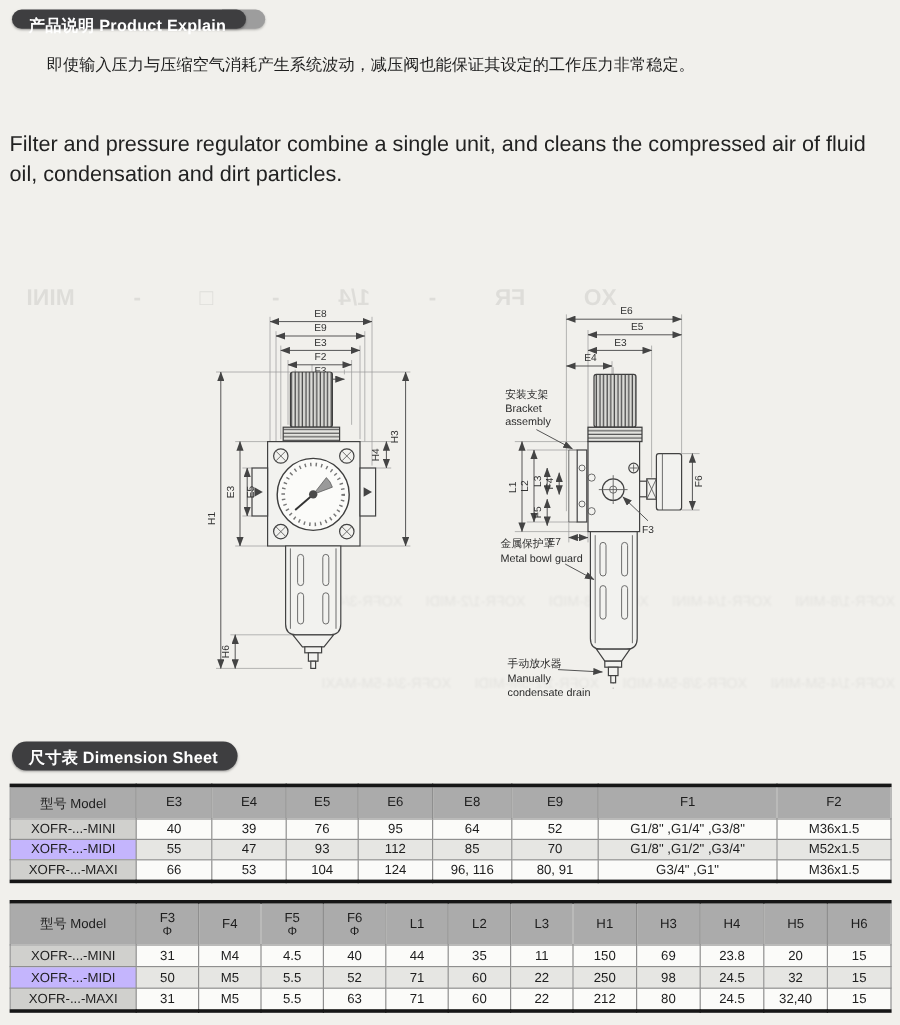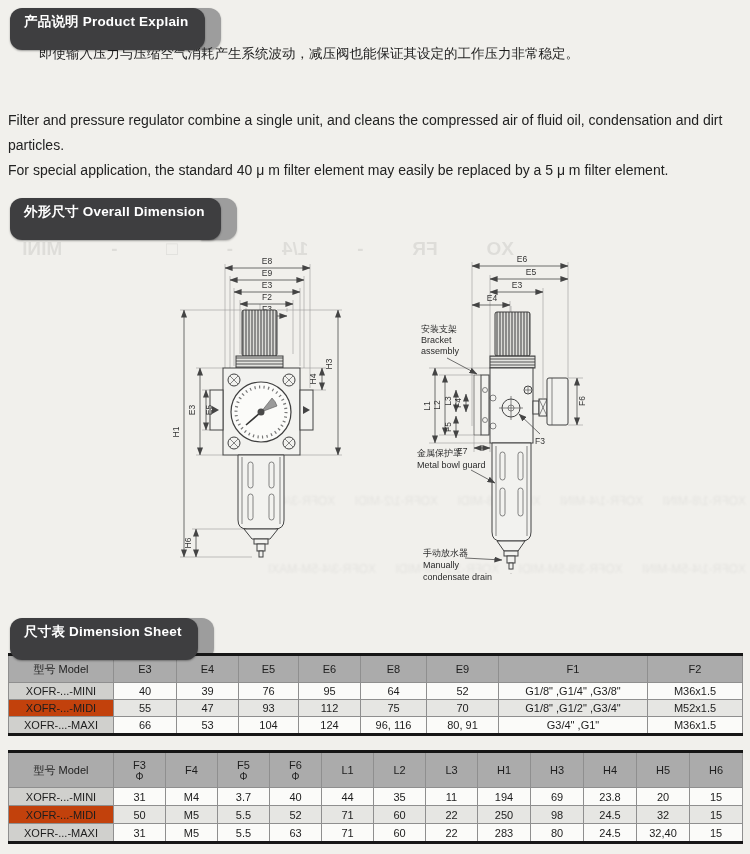--- a/index.html
+++ b/index.html
@@ -7,7 +7,7 @@
   .page{position:relative;width:750px;height:854px;background:#f1f0ec;overflow:hidden;color:#262626;}
 
   
-  .badge{position:absolute;display:flex;align-items:stretch;height:42px;text-align:right;}
+  .badge{position:absolute;display:flex;align-items:stretch;height:16px;text-align:right;}
   .badge-dark{background:#3e3e40;color:#fff;font-size:13.5px;font-weight:bold;letter-spacing:.2px;
     padding:4px 16px 0 14px;border-radius:12px;position:relative;z-index:1;line-height:20px;
     box-shadow:0 1px 2px rgba(0,0,0,.35);}

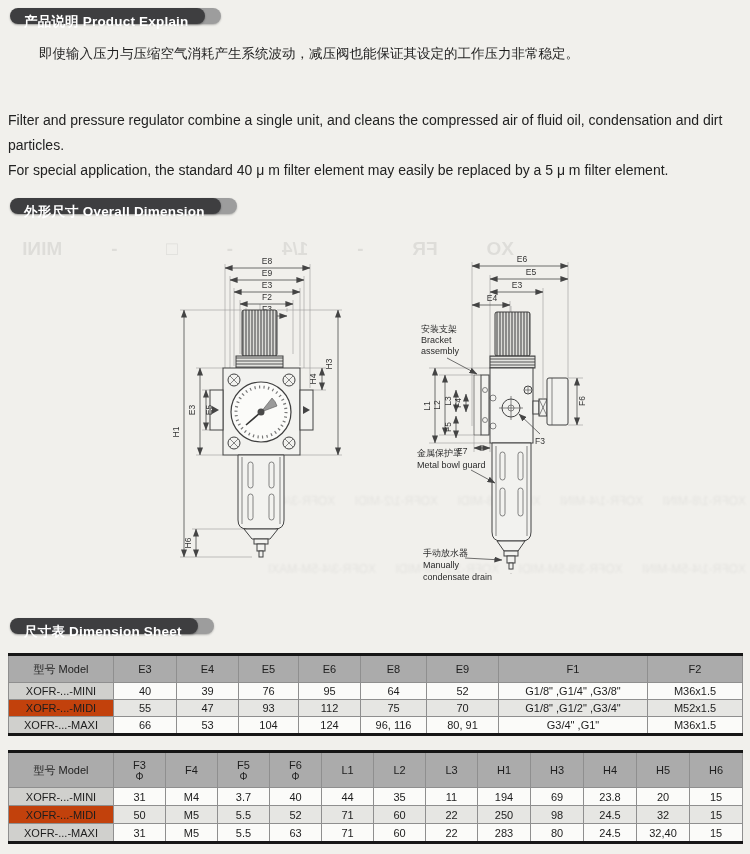--- a/index.html
+++ b/index.html
@@ -17,7 +17,7 @@
   .zh{position:absolute;top:42px;left:12px;width:728px;font-size:13.5px;line-height:23px;color:#1f1f1f;}
   .zh p{margin:0;text-indent:2em;}
   .zh p + p{margin-top:12px;}
-  .en{position:absolute;top:108px;left:8px;width:740px;font-size:14px;line-height:25px;color:#222;}
+  .en{position:absolute;top:108px;left:8px;width:740px;font-size:18px;line-height:25px;color:#222;}
   .en p{margin:0;}
 
   

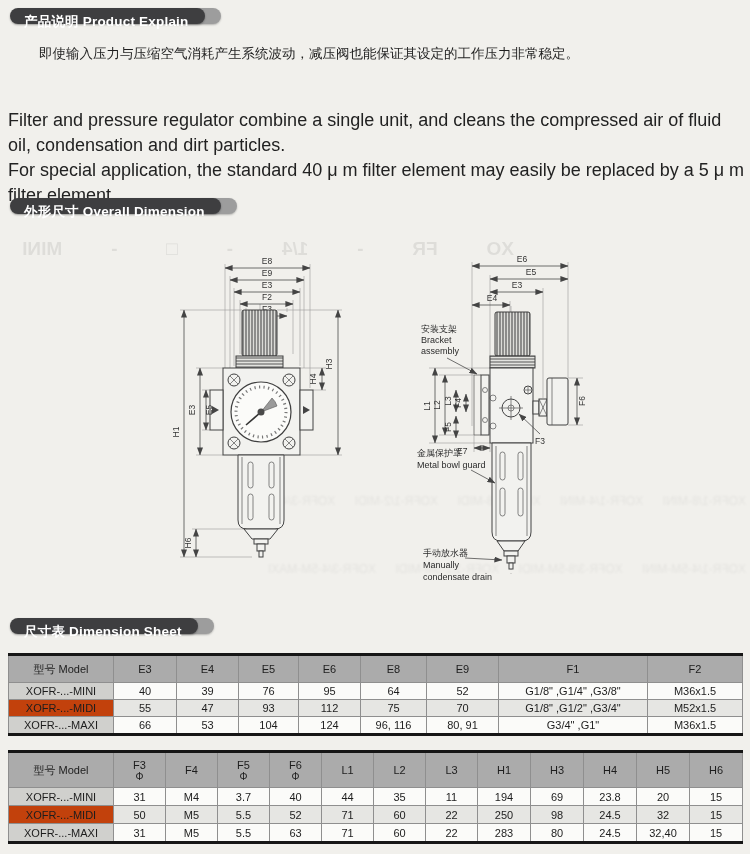--- a/index.html
+++ b/index.html
@@ -72,7 +72,6 @@
 
   <div class="en">
     <p>Filter and pressure regulator combine a single unit, and cleans the compressed air of fluid oil, condensation and dirt particles.</p>
-    <p>For special application, the standard 40 μ m filter element may easily be replaced by a 5 μ m filter element.</p>
   </div>
 
   <div class="badge" style="top:198px;left:10px;">

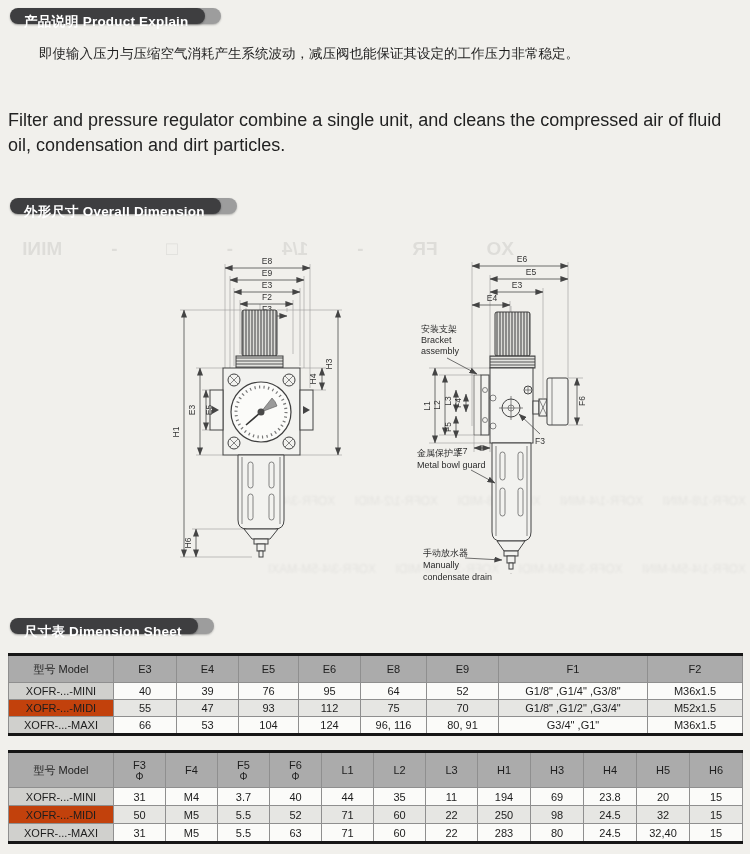--- a/index.html
+++ b/index.html
@@ -74,10 +74,6 @@
     <p>Filter and pressure regulator combine a single unit, and cleans the compressed air of fluid oil, condensation and dirt particles.</p>
   </div>
 
-  <div class="badge" style="top:198px;left:10px;">
-    <span class="badge-dark">外形尺寸 Overall Dimension</span>
-    <span class="badge-tail"></span>
-  </div>
 
   <div class="drawing-area">
 

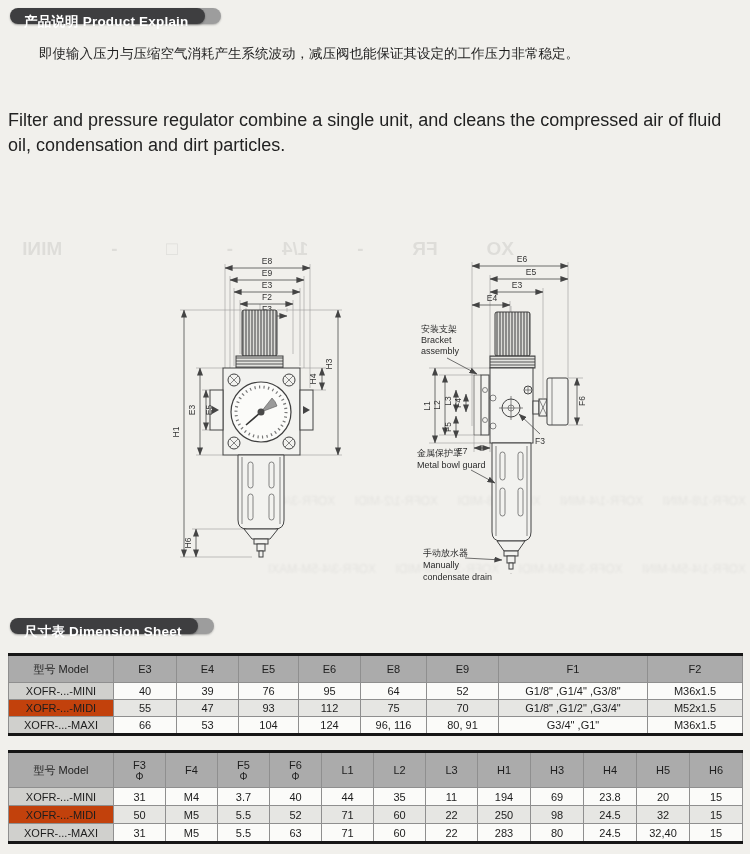--- a/index.html
+++ b/index.html
@@ -353,7 +353,7 @@
     </svg>
   </div>
 
-  <div class="badge" style="top:618px;left:10px;">
+  <div class="badge" style="top:618px;left:10px;flex-direction:column;">
     <span class="badge-dark">尺寸表 Dimension Sheet</span>
     <span class="badge-tail"></span>
   </div>

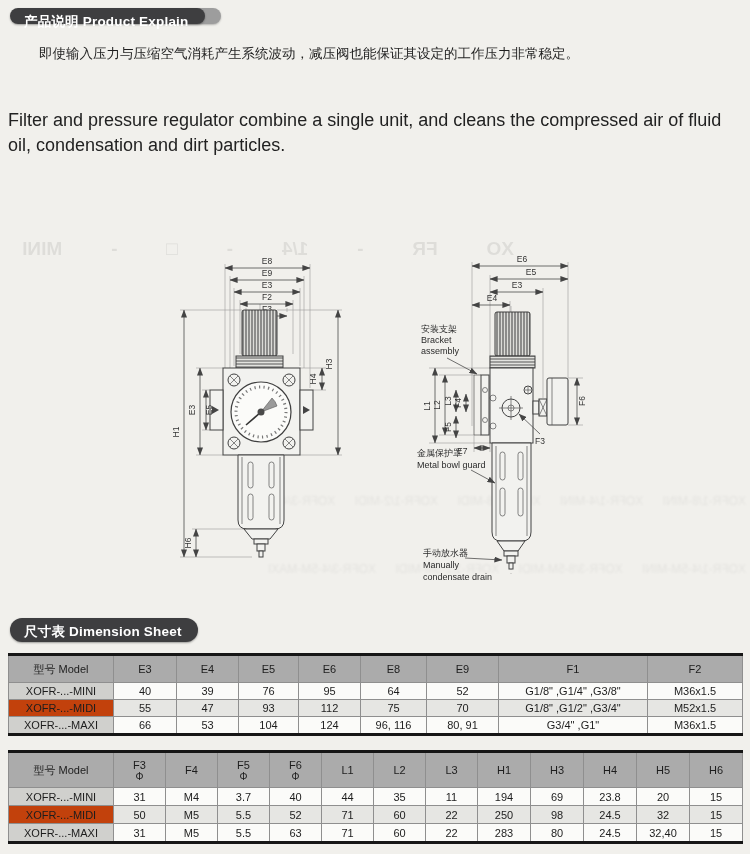--- a/index.html
+++ b/index.html
@@ -51,7 +51,7 @@
   th.mh{text-align:left;padding-left:7px;}
   td.model{background:#d0d0cd;text-align:left;padding-left:7px;}
   tr.alt td{background:#e6e6e3;}
-  tr.alt td.model{background:#c2410c;}
+  tr.alt td.model{background:#c4b5fd;}
   .h-sub{display:block;font-size:10px;line-height:9px;}
   .h-sub:empty{display:none;}
   .h-label{display:block;line-height:13px;}

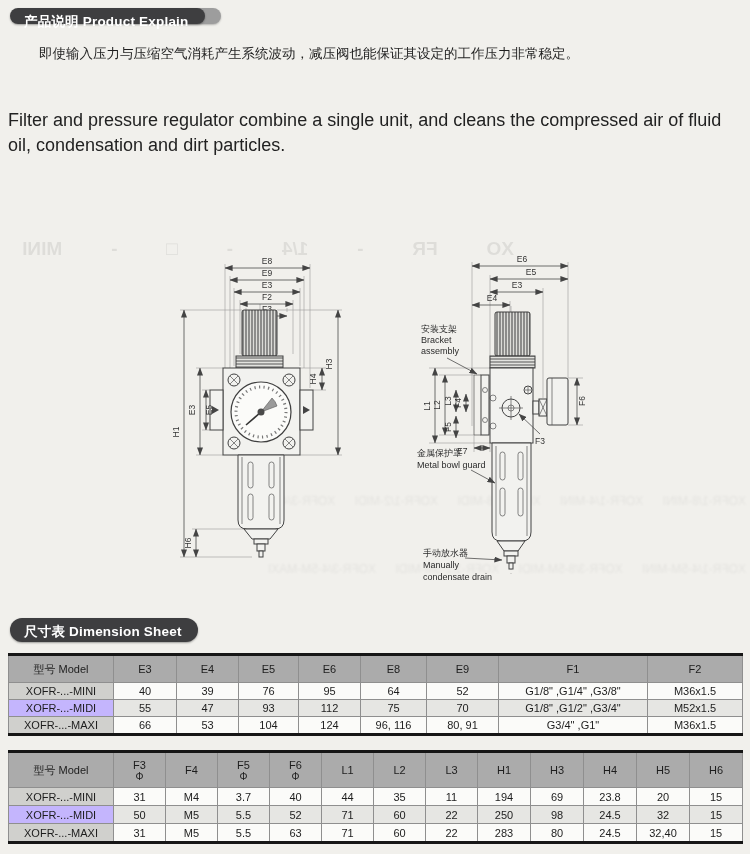--- a/index.html
+++ b/index.html
@@ -402,7 +402,7 @@
           <td>47</td>
           <td>93</td>
           <td>112</td>
-          <td>75</td>
+          <td>85</td>
           <td>70</td>
           <td>G1/8" ,G1/2" ,G3/4"</td>
           <td>M52x1.5</td>

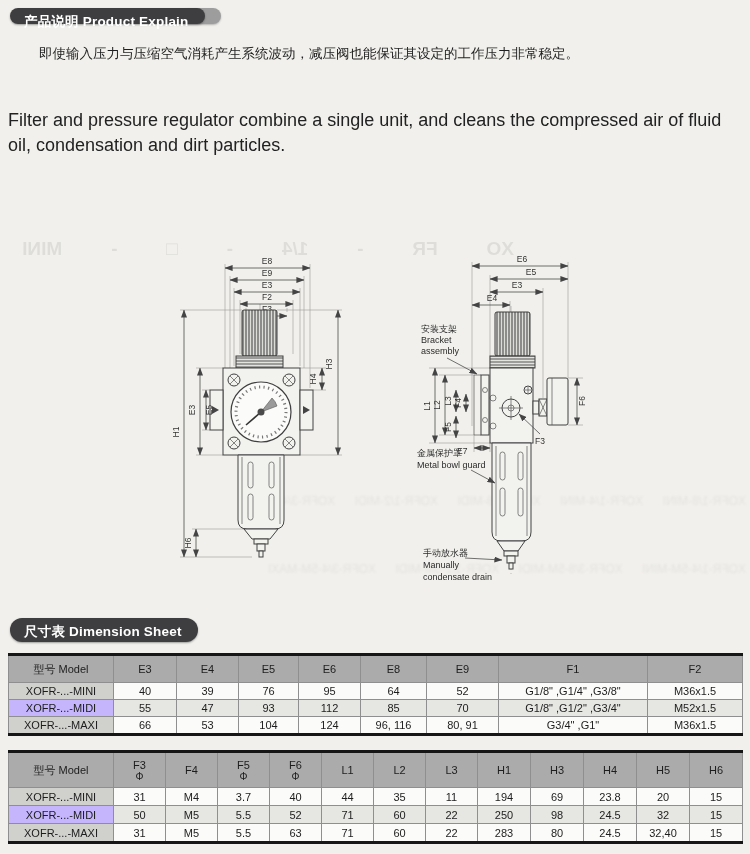--- a/index.html
+++ b/index.html
@@ -490,7 +490,7 @@
           <td class="model">XOFR-...-MINI</td>
           <td>31</td>
           <td>M4</td>
-          <td>3.7</td>
+          <td>4.5</td>
           <td>40</td>
           <td>44</td>
           <td>35</td>

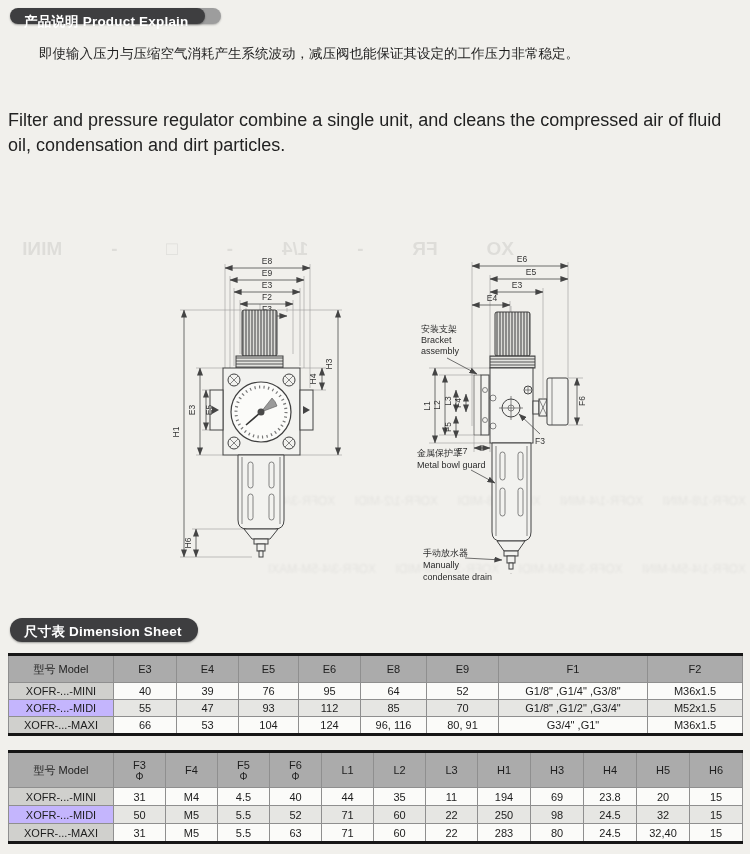--- a/index.html
+++ b/index.html
@@ -495,7 +495,7 @@
           <td>44</td>
           <td>35</td>
           <td>11</td>
-          <td>194</td>
+          <td>150</td>
           <td>69</td>
           <td>23.8</td>
           <td>20</td>

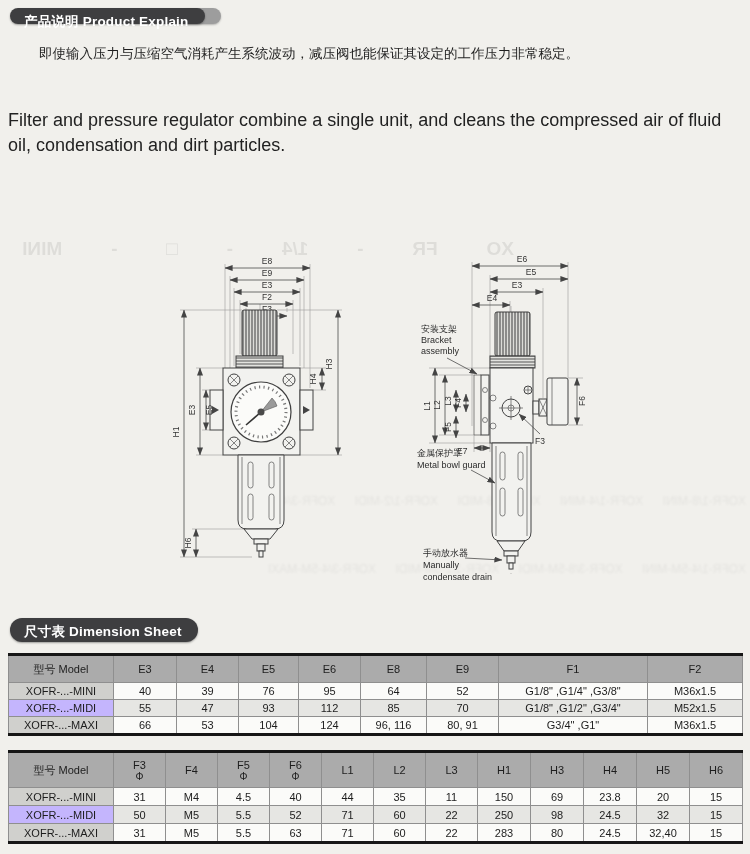--- a/index.html
+++ b/index.html
@@ -525,7 +525,7 @@
           <td>71</td>
           <td>60</td>
           <td>22</td>
-          <td>283</td>
+          <td>212</td>
           <td>80</td>
           <td>24.5</td>
           <td>32,40</td>

